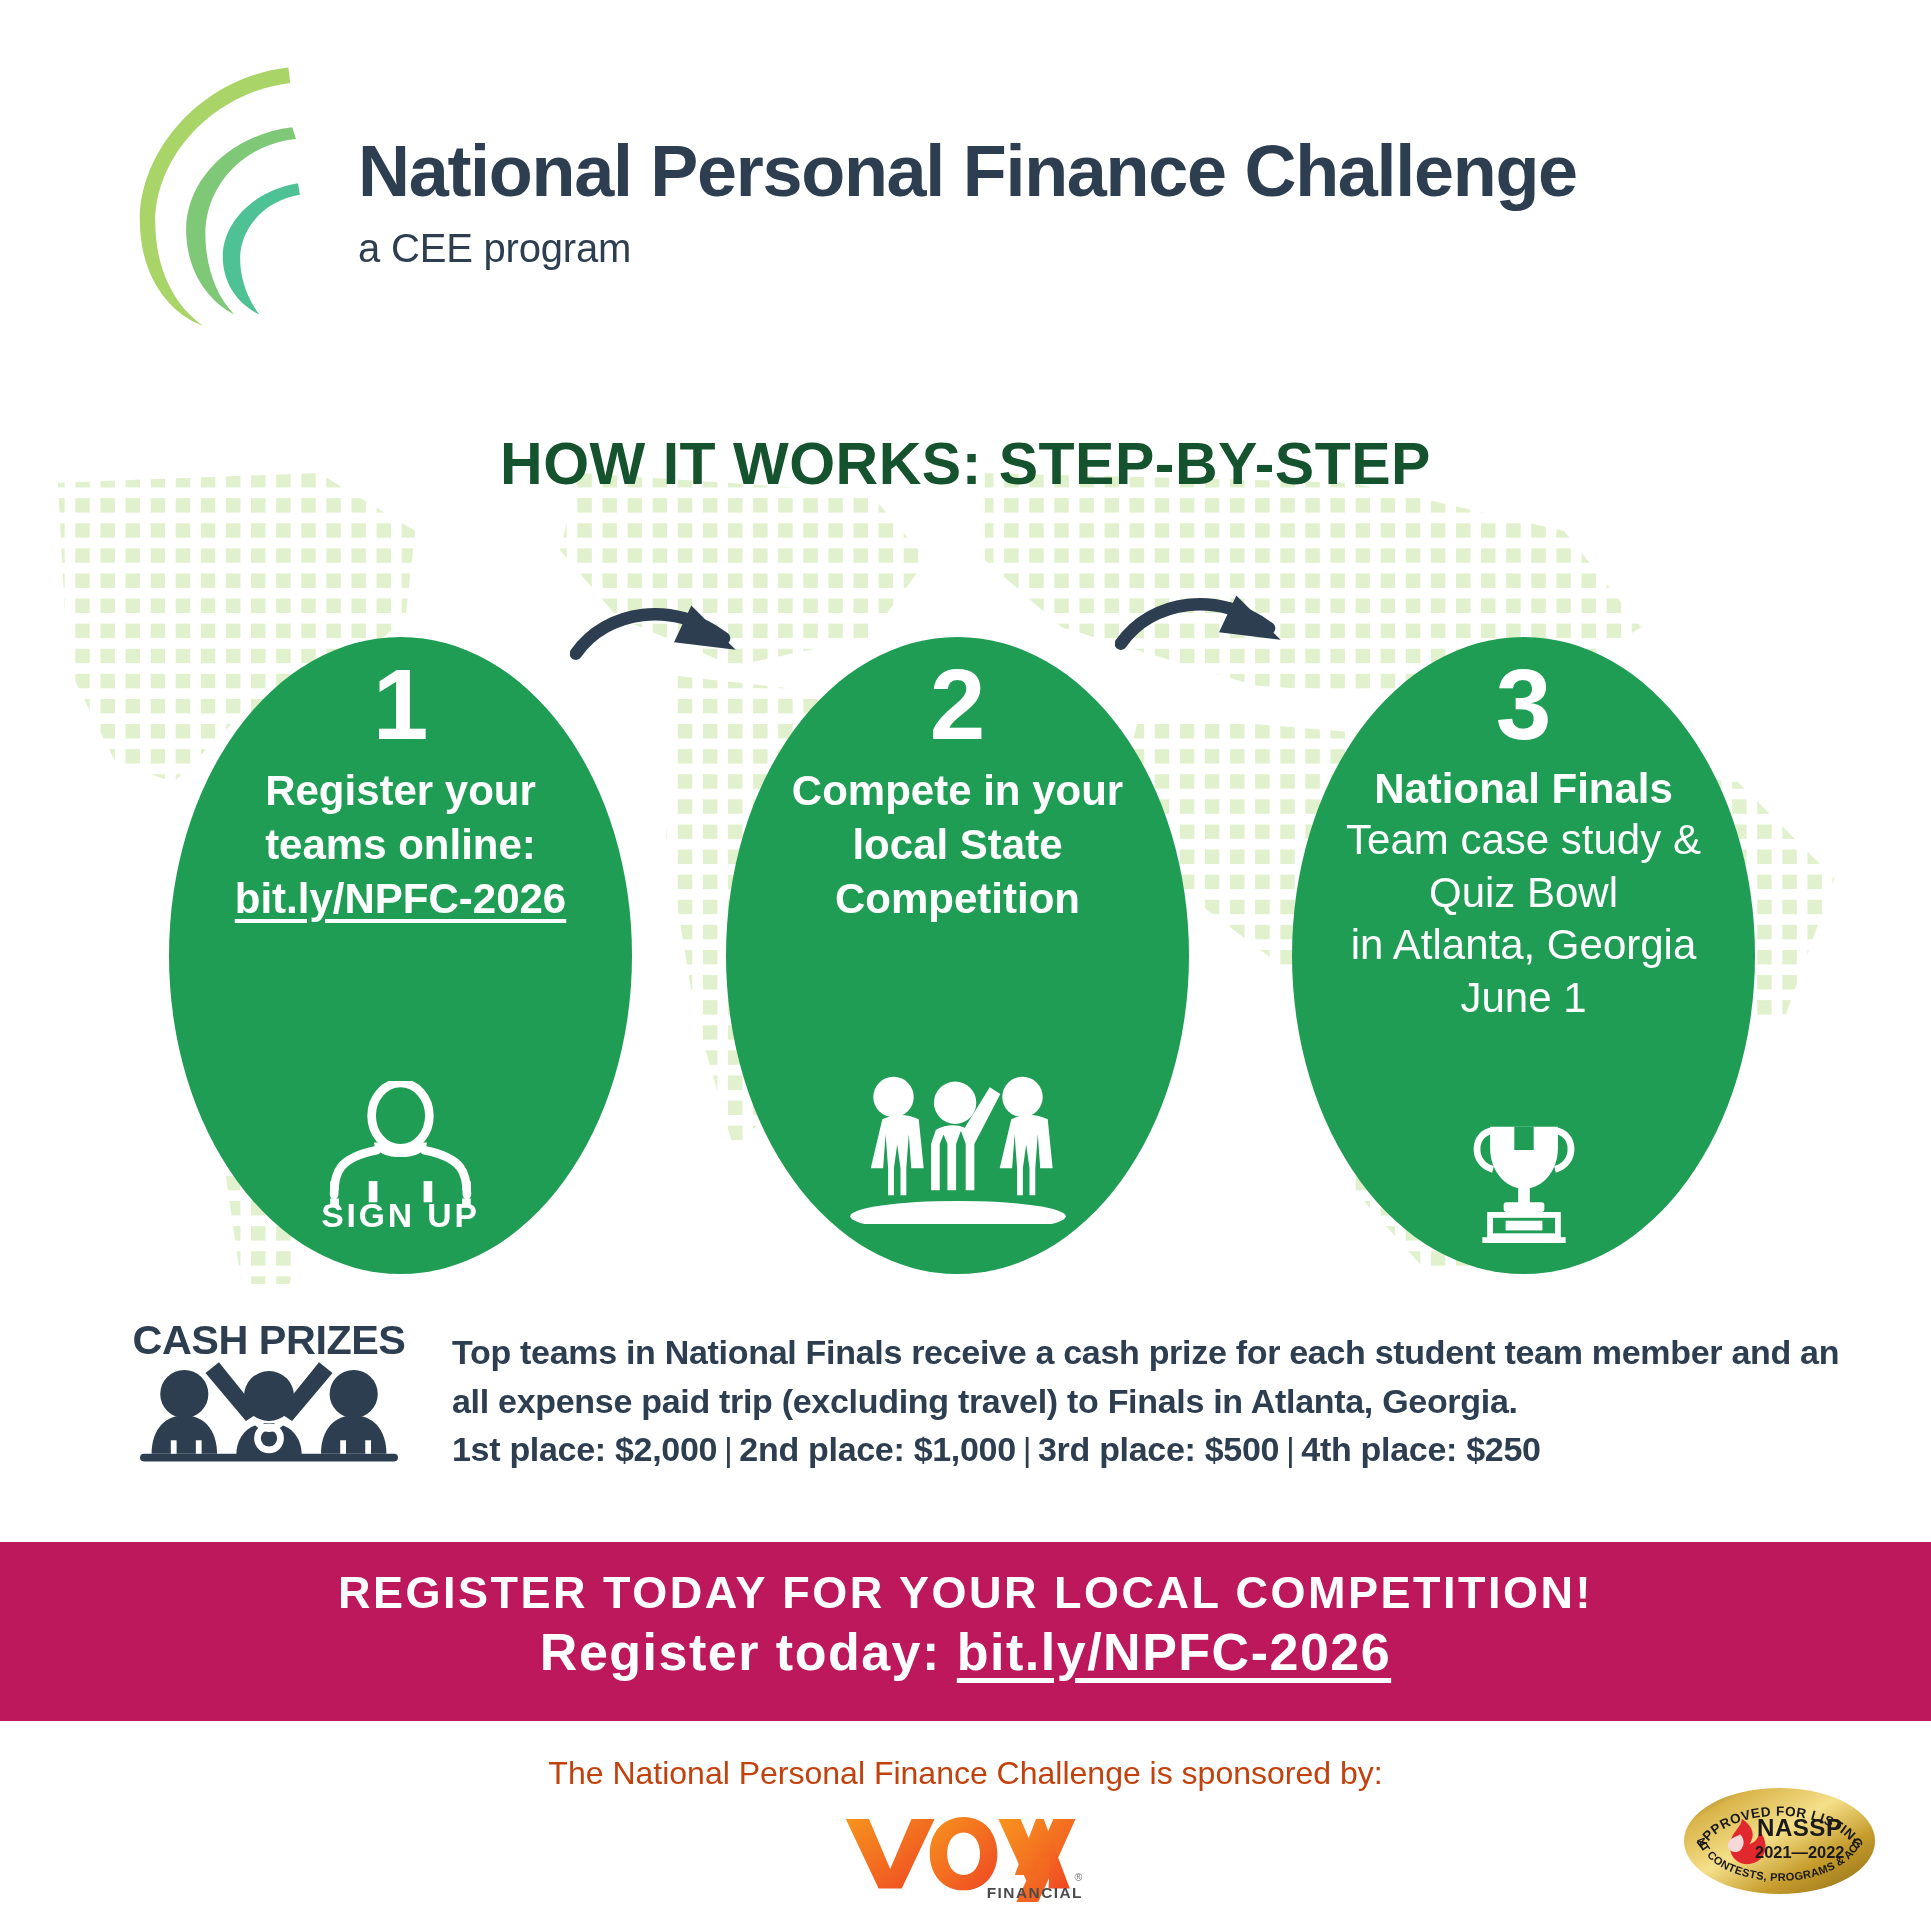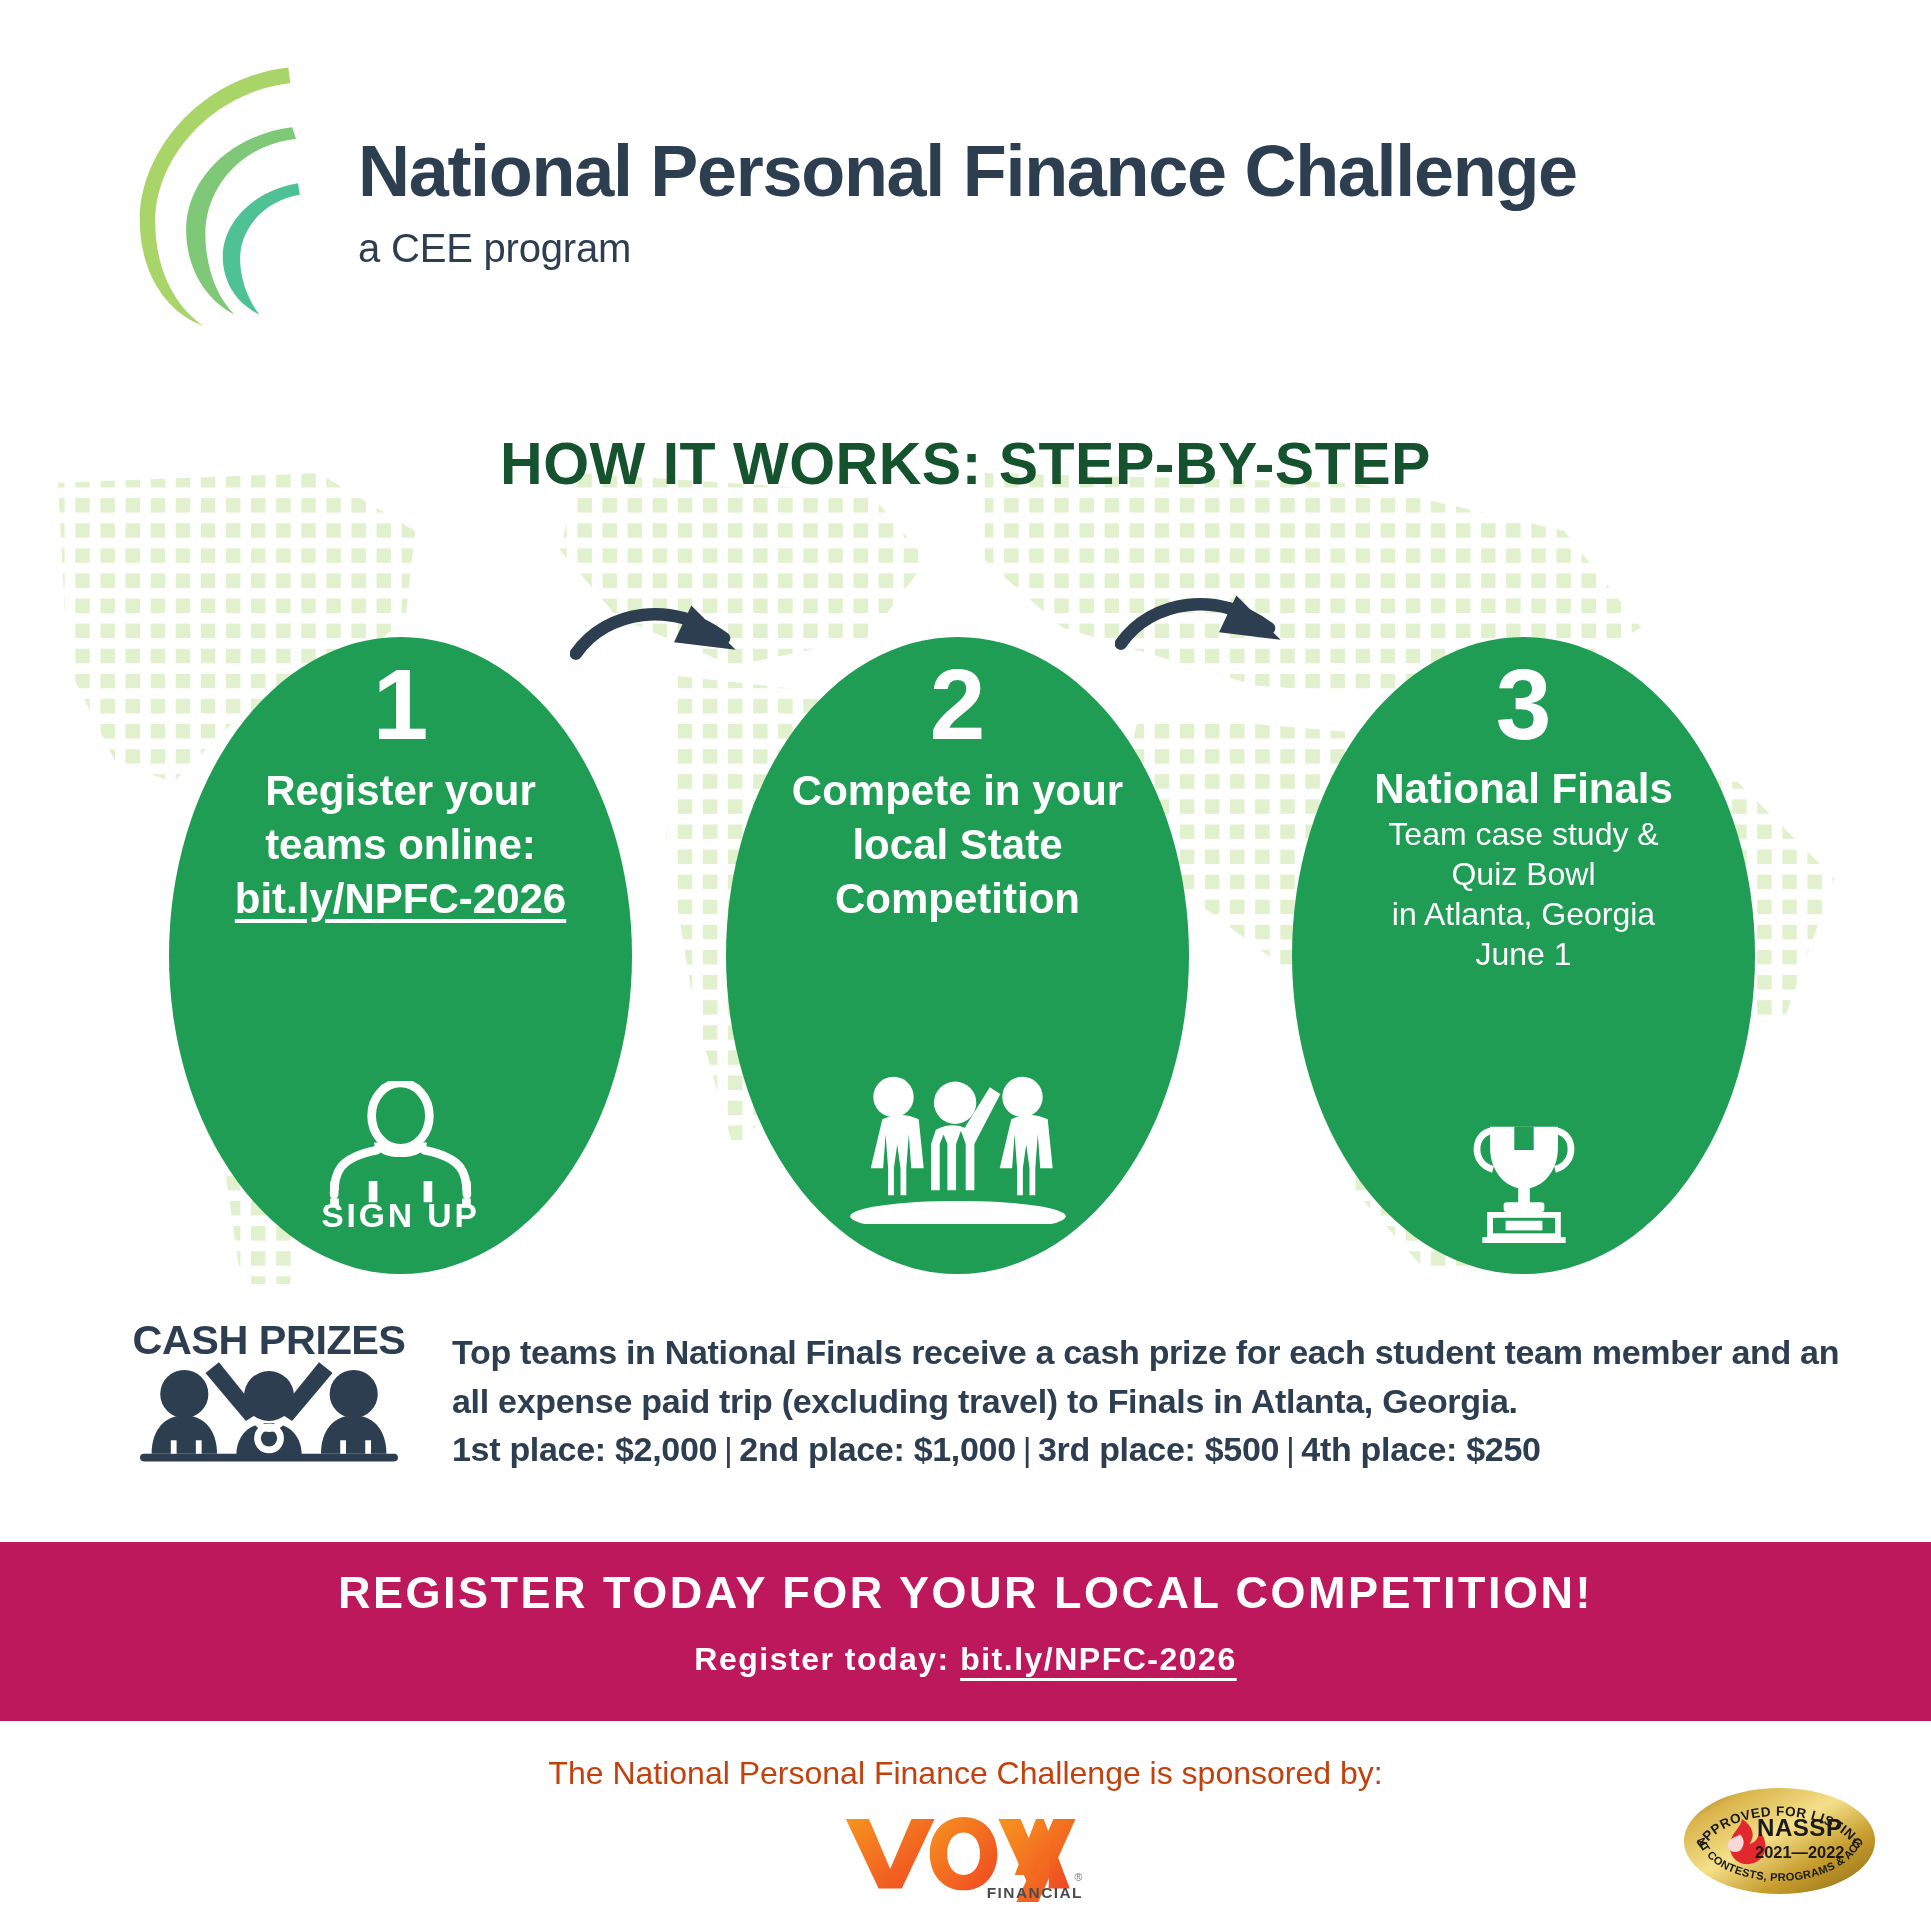--- a/index.html
+++ b/index.html
@@ -110,7 +110,7 @@
     line-height: 1.2;
   }
   .step3-sub {
-    font-size: 32px;
+    font-size: 42px;
     font-weight: 400;
     line-height: 1.25;
   }

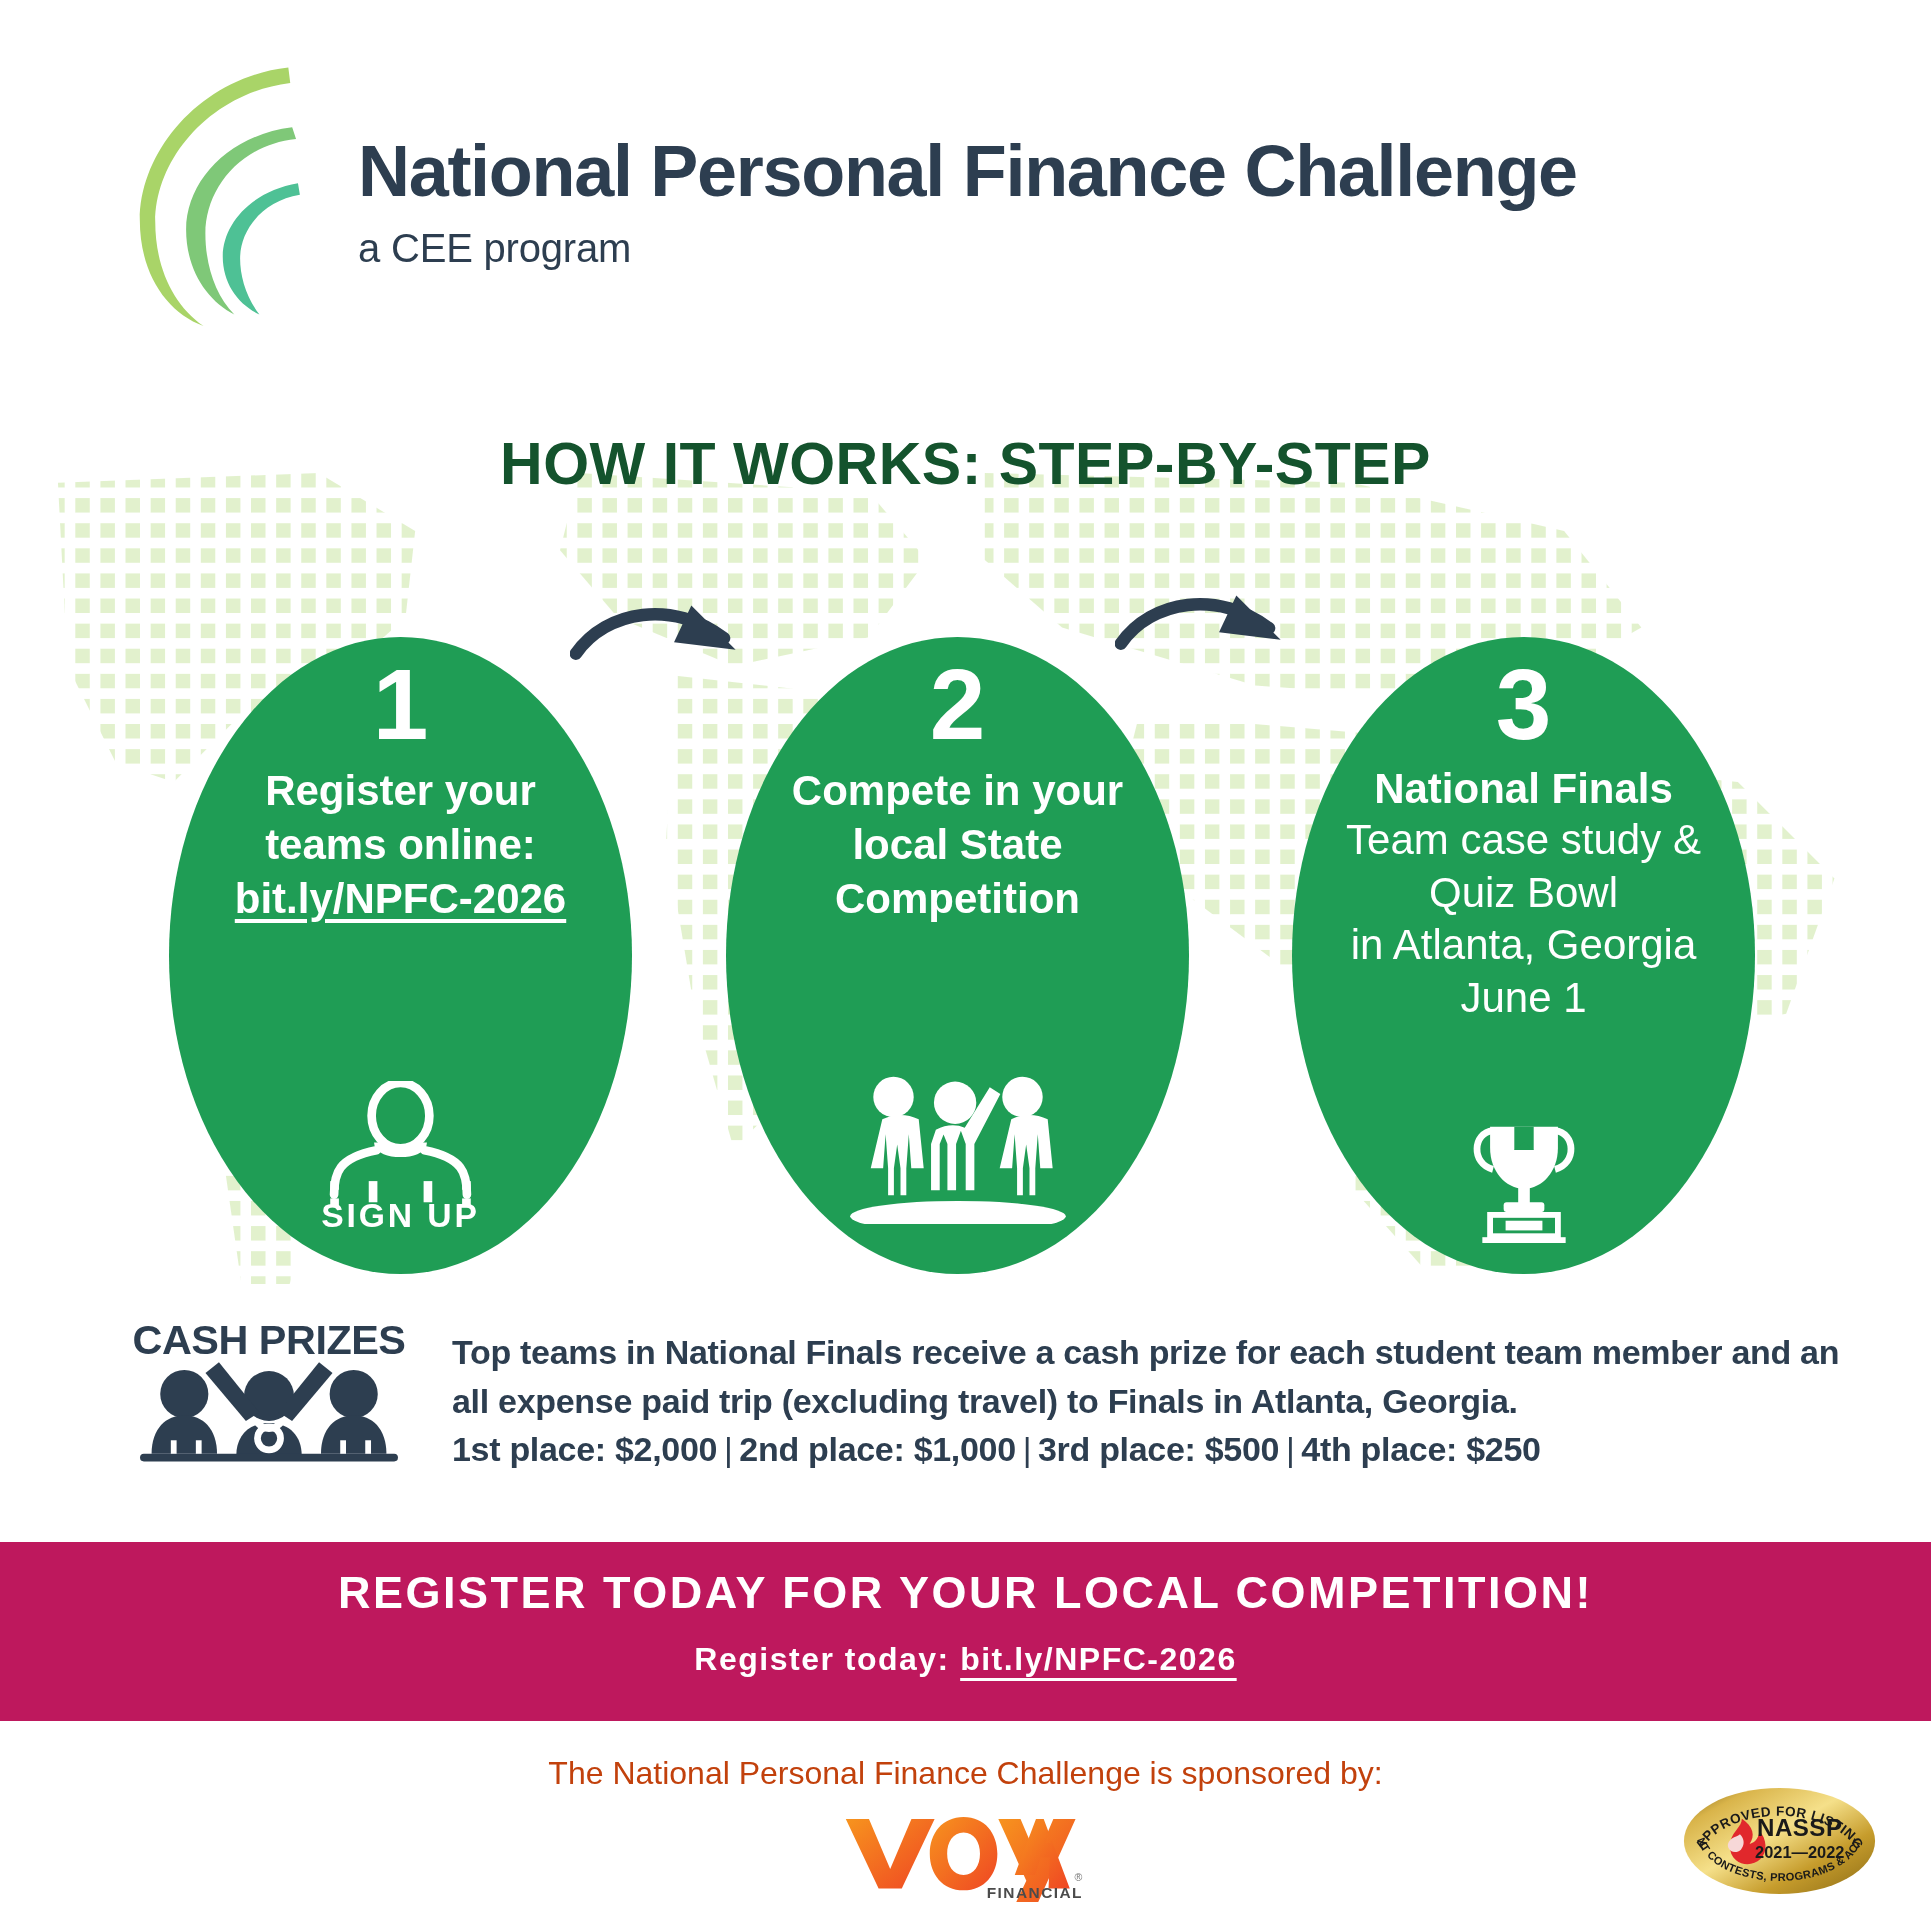--- a/index.html
+++ b/index.html
@@ -170,8 +170,8 @@
     letter-spacing: 2.5px;
   }
   .cta-line2 {
-    margin-top: 22px;
-    font-size: 32px;
+    margin-top: 3px;
+    font-size: 52px;
     font-weight: 700;
     letter-spacing: 1.5px;
   }

